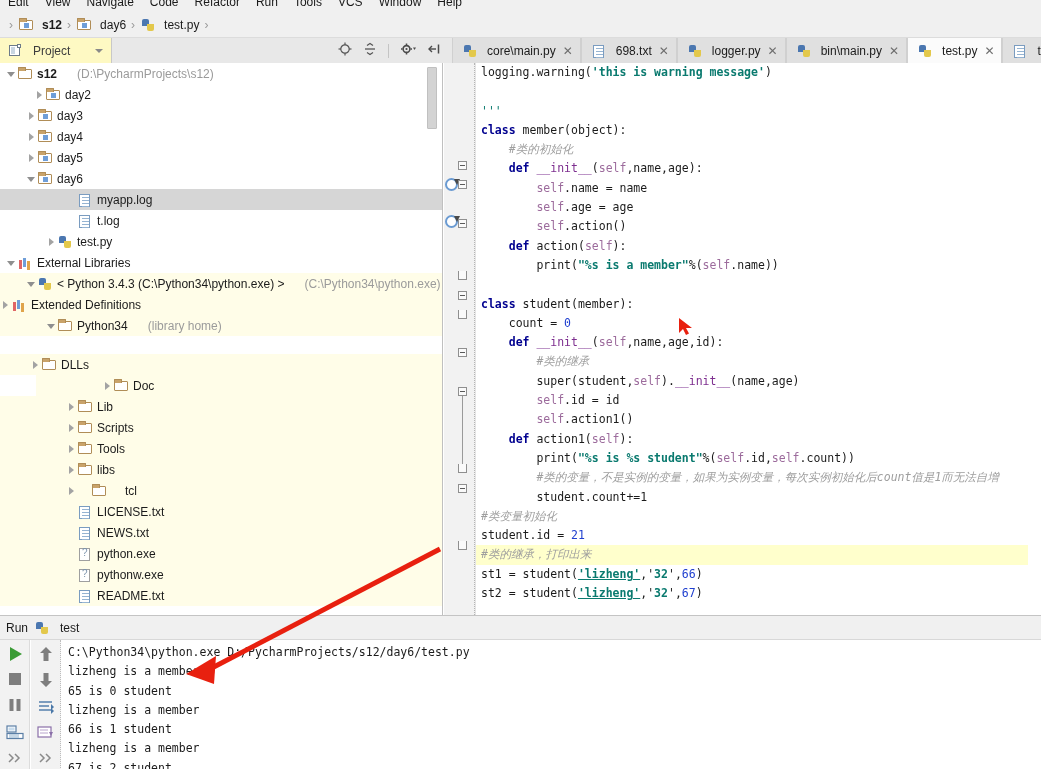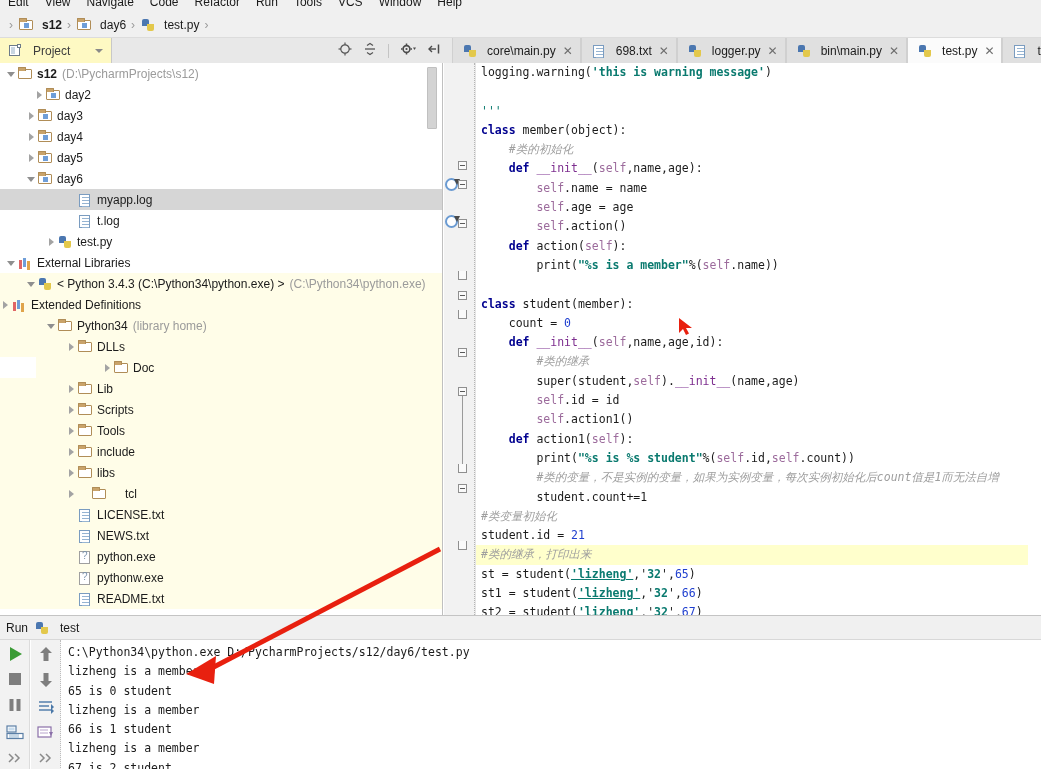--- a/index.html
+++ b/index.html
@@ -110,7 +110,7 @@
   .ticon { width: 16px; height: 16px; margin-right: 4px; flex: 0 0 16px; position: relative; }
   .tlabel { font-size: 12px; }
   .tlabel.b { font-weight: bold; }
-  .tdim { color: #9b9b9b; margin-left: 5px; font-size: 12px; }
+  .tdim { color: #9b9b9b; margin-left: 20px; font-size: 12px; }
 
   
   .ic-folder {

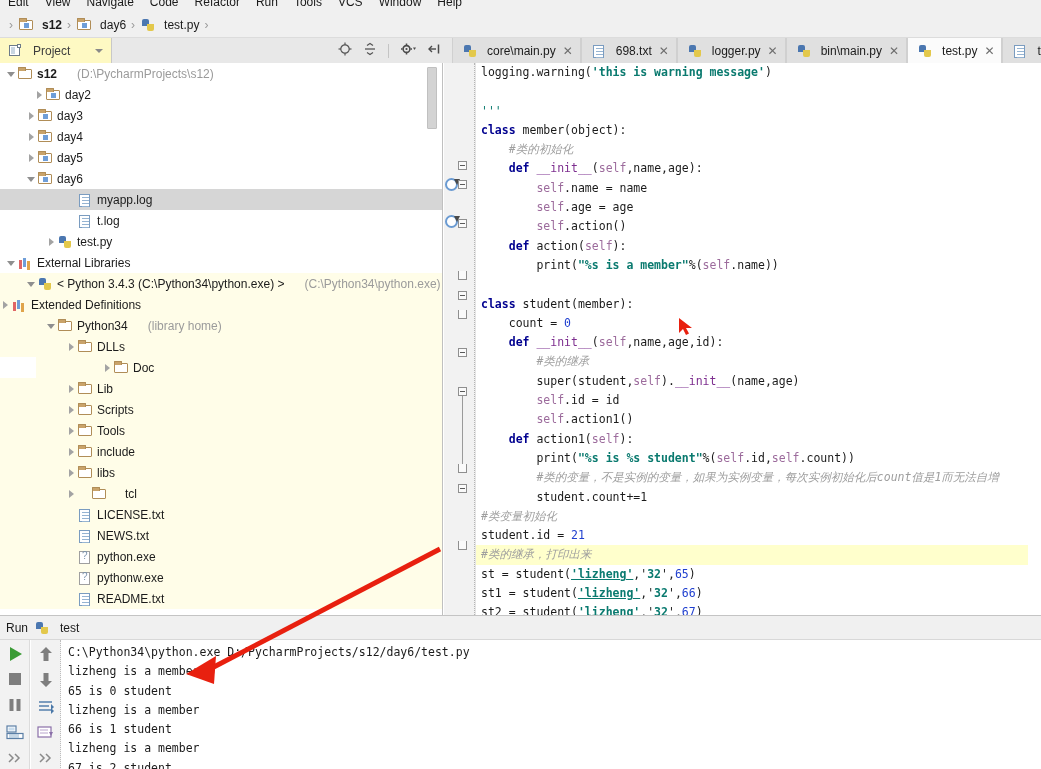--- a/index.html
+++ b/index.html
@@ -515,7 +515,7 @@
           <span class="tlabel">Python34</span>
           <span class="tdim">(library home)</span>
         </div>
-        <div class="trow ext" style="padding-left: 66px;">
+        <div class="trow ext" style="padding-left: 30px; margin-top: 18px;">
           <span class="arrow r"></span>
           <span class="ticon">
             <span class="ic-folder"></span>

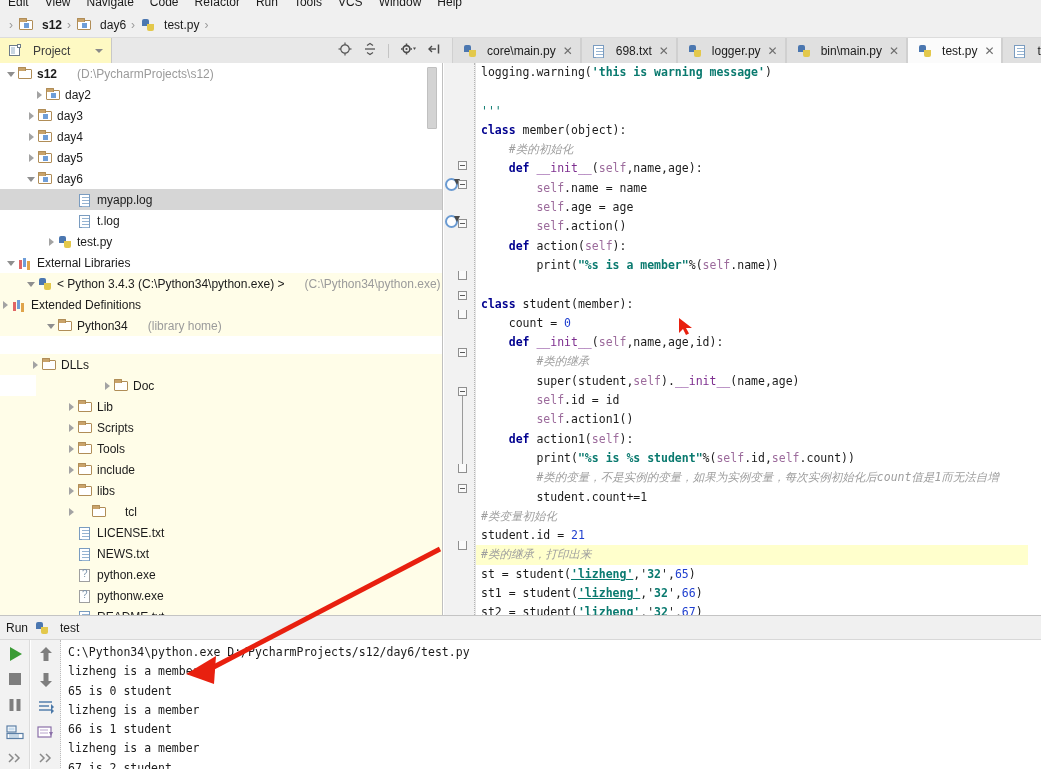--- a/index.html
+++ b/index.html
@@ -549,13 +549,6 @@
             <span class="ic-folder"></span>
           </span>
           <span class="tlabel">Tools</span>
-        </div>
-        <div class="trow ext" style="padding-left: 66px;">
-          <span class="arrow r"></span>
-          <span class="ticon">
-            <span class="ic-folder"></span>
-          </span>
-          <span class="tlabel">include</span>
         </div>
         <div class="trow ext" style="padding-left: 66px;">
           <span class="arrow r"></span>

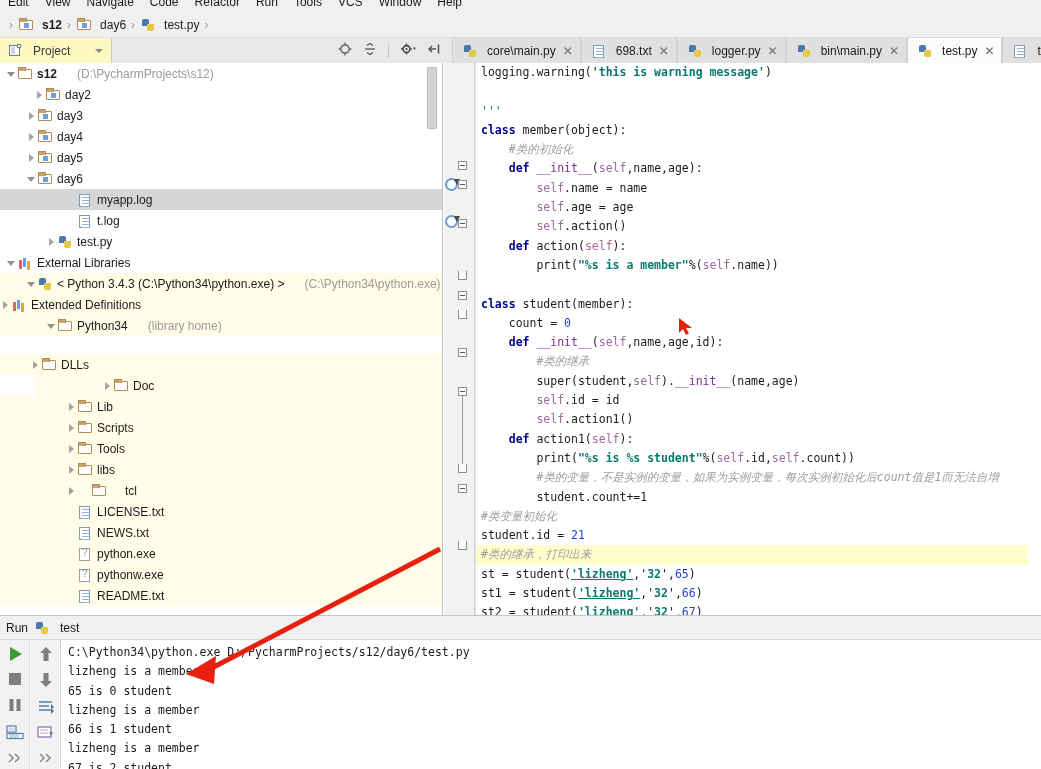--- a/index.html
+++ b/index.html
@@ -652,7 +652,6 @@
         <div class="cline"><span class="cmt">#类变量初始化</span></div>
         <div class="cline"><span class="plain">student.id = </span><span class="num">21</span></div>
         <div class="cline hl"><span class="cmt">#类的继承，打印出来</span></div>
-        <div class="cline"><span class="plain">st = student(</span><span class="str ul">'lizheng'</span><span class="plain">,'</span><span class="str">32</span><span class="plain">',</span><span class="num">65</span><span class="plain">)</span></div>
         <div class="cline"><span class="plain">st1 = student(</span><span class="str ul">'lizheng'</span><span class="plain">,'</span><span class="str">32</span><span class="plain">',</span><span class="num">66</span><span class="plain">)</span></div>
         <div class="cline"><span class="plain">st2 = student(</span><span class="str ul">'lizheng'</span><span class="plain">,'</span><span class="str">32</span><span class="plain">',</span><span class="num">67</span><span class="plain">)</span></div>
       </div>

